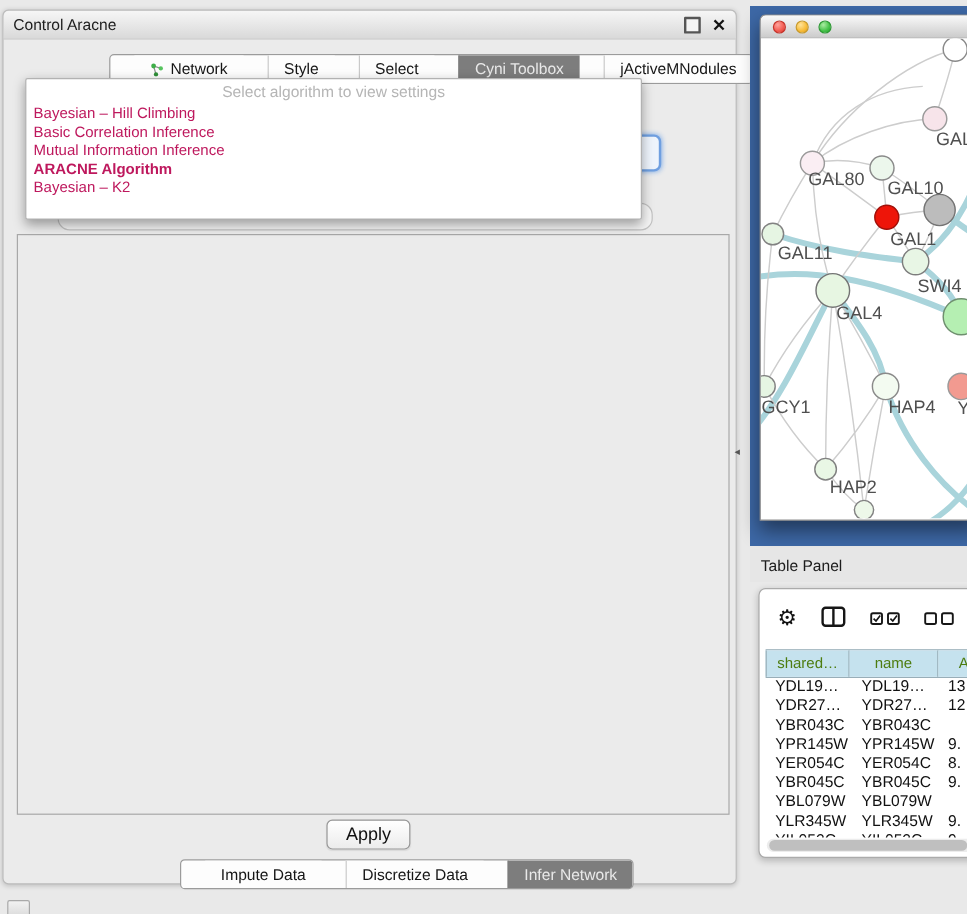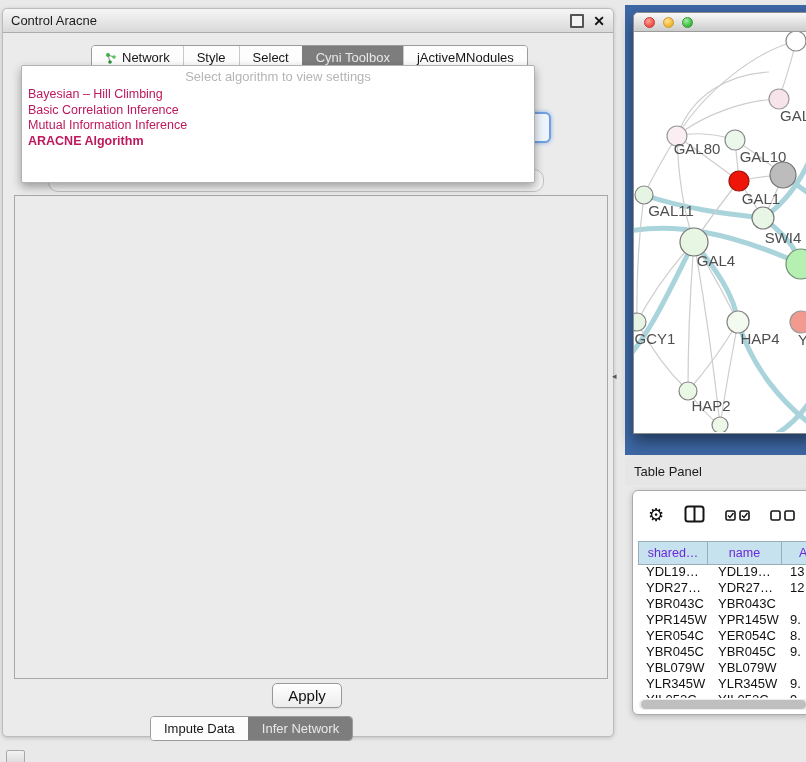--- a/index.html
+++ b/index.html
@@ -25,7 +25,7 @@
   .tabbar{left:88px;top:36px;height:23px;display:flex;border:1px solid #9b9b9b;
     border-radius:4px;overflow:hidden;background:#fdfdfd;}
   .tab{display:flex;align-items:center;padding:0 13px;font-size:13px;color:#161616;
-    border-left:1px solid #cacaca;background:#fdfdfd;white-space:nowrap;}
+    border-left:1px solid #cacaca;background:#fdfdfd;white-space:nowrap;margin-left:20px;}
   .tab:first-child{border-left:none;}
   .tab.selected{background:#7d7d7d;color:#e9e9e9;border-left-color:#7d7d7d;}
   .tab .ticon{margin-right:5px;display:inline-flex;}

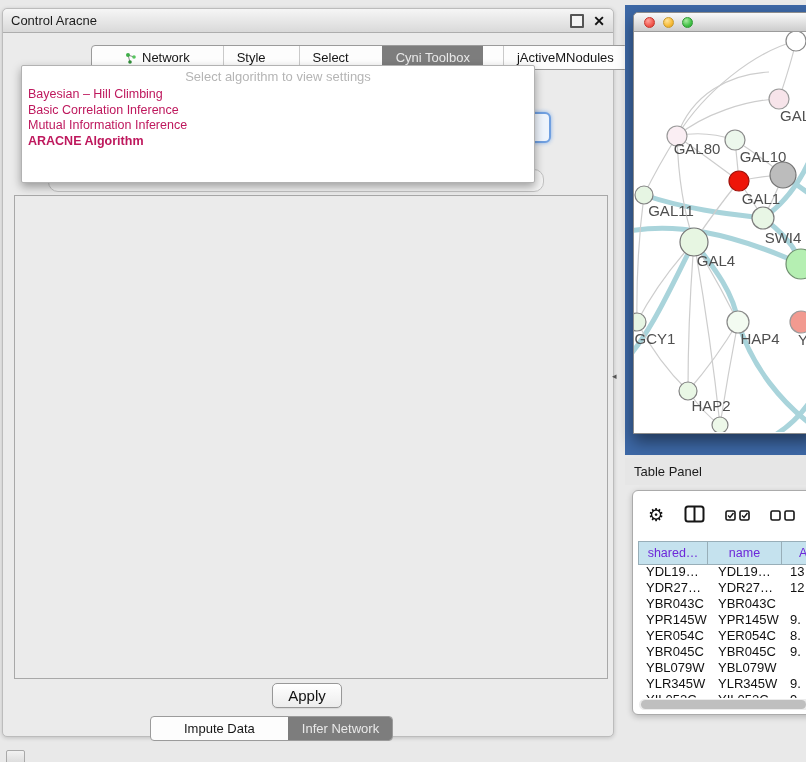--- a/index.html
+++ b/index.html
@@ -177,6 +177,7 @@
         <div class="dd-item">Basic Correlation Inference</div>
         <div class="dd-item">Mutual Information Inference</div>
         <div class="dd-item sel">ARACNE Algorithm</div>
+        <div class="dd-item">Bayesian – K2</div>
       </div>
   </div>
 

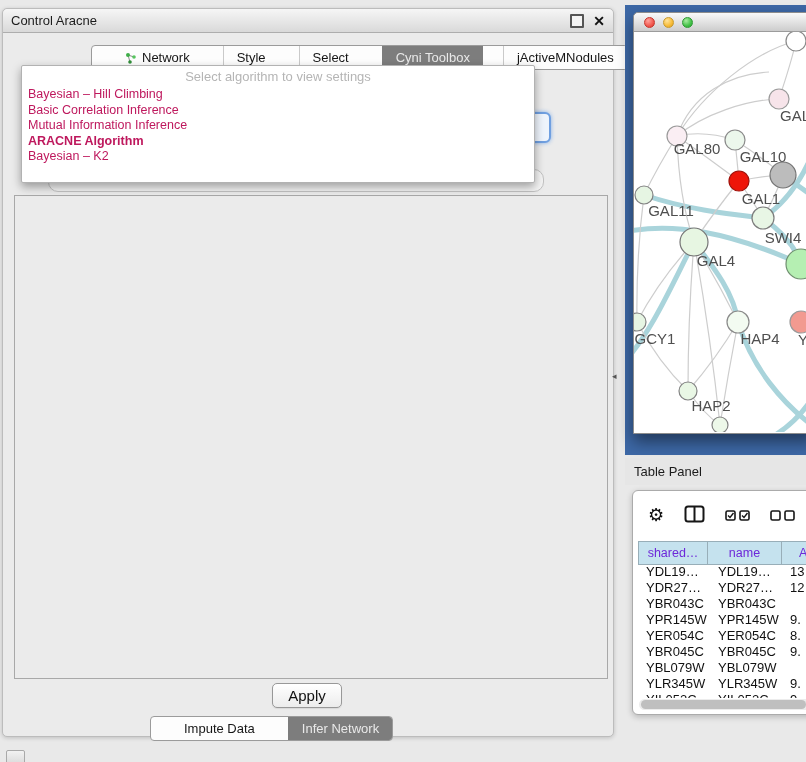--- a/index.html
+++ b/index.html
@@ -115,7 +115,7 @@
   .tp-header{position:absolute;left:5px;top:50px;height:22px;display:flex;
     border-top:1px solid #98aeb8;border-bottom:1px solid #98aeb8;}
   .tp-hcell{background:#c5e2ee;border-right:1px solid #98aeb8;box-sizing:border-box;
-    display:flex;align-items:center;justify-content:center;font-size:12.5px;color:#6d28d9;overflow:hidden;}
+    display:flex;align-items:center;justify-content:center;font-size:12.5px;color:#4d7c0f;overflow:hidden;}
   .tp-hcell:first-child{border-left:1px solid #98aeb8;}
   .tp-body{position:absolute;left:5px;top:73px;height:134px;overflow:hidden;}
   .tp-row{display:flex;height:16px;line-height:16px;font-size:13px;color:#111;}

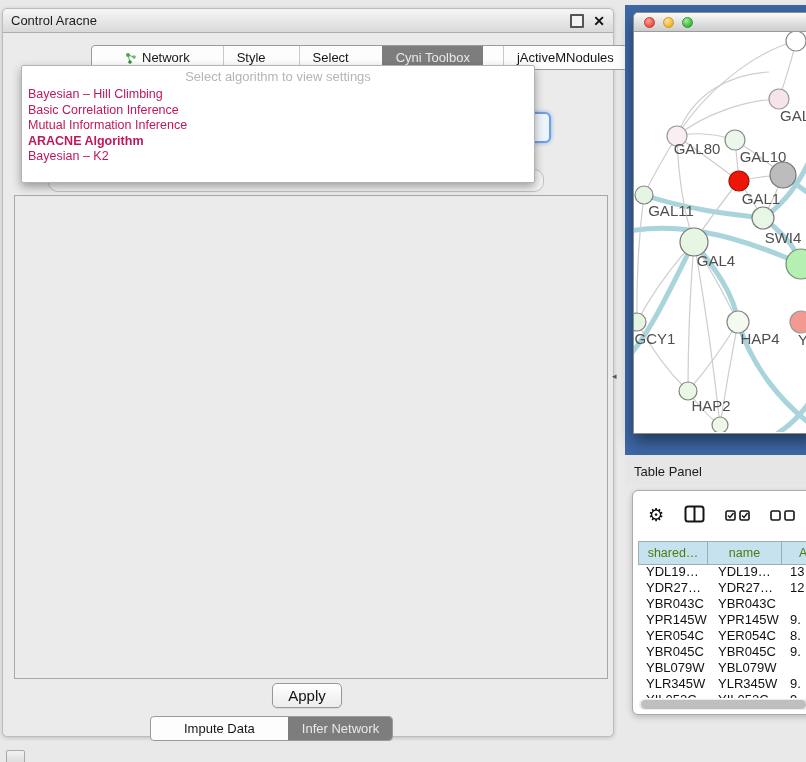--- a/index.html
+++ b/index.html
@@ -283,6 +283,9 @@
   <div class="abs bottom-tabbar">
     <div class="tab">
         <span>Impute Data</span>
+      </div>
+    <div class="tab">
+        <span>Discretize Data</span>
       </div>
     <div class="tab selected">
         <span>Infer Network</span>

